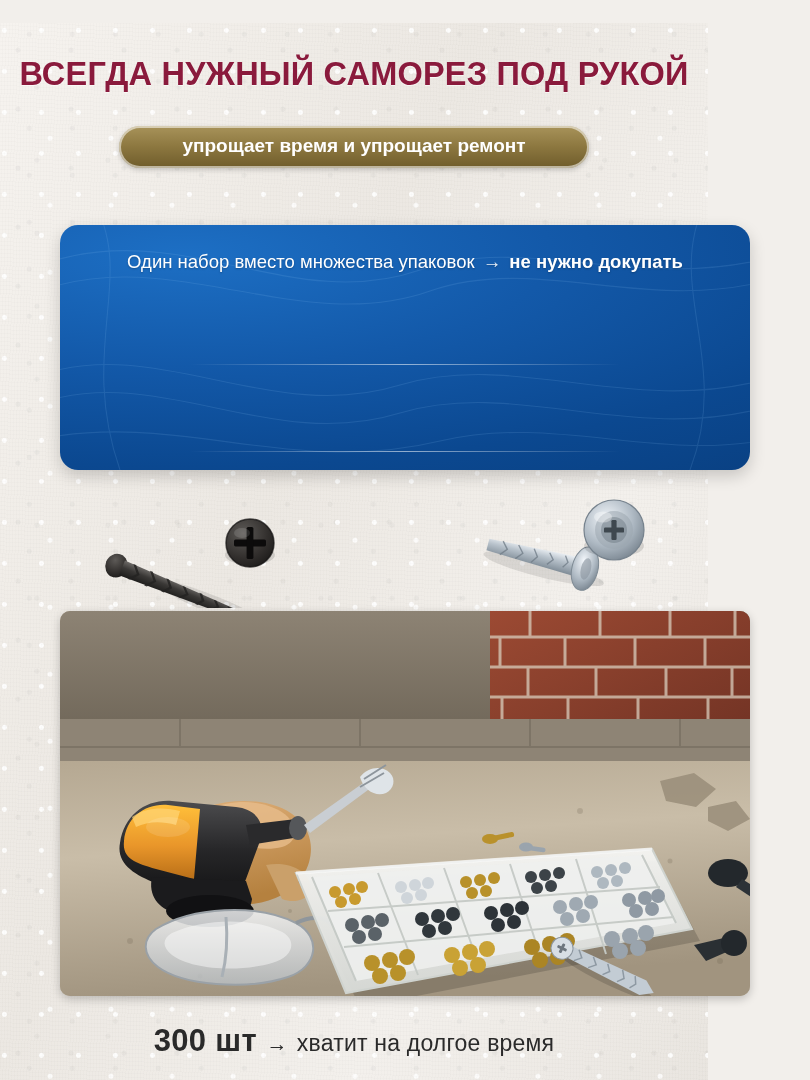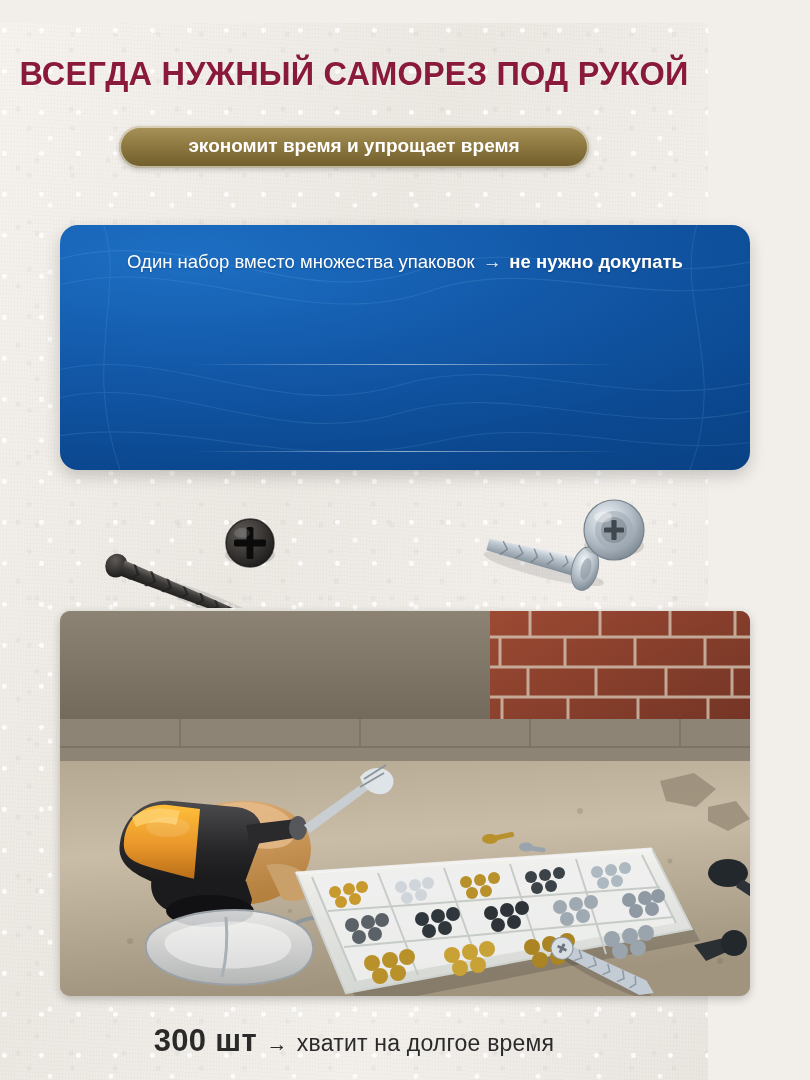--- a/index.html
+++ b/index.html
@@ -167,7 +167,7 @@
   <div class="headline">ВСЕГДА НУЖНЫЙ САМОРЕЗ ПОД РУКОЙ</div>
 
   <div class="pill-wrap">
-    <div class="pill">экономит время и упрощает время</div>
+    <div class="pill">упрощает время и упрощает ремонт</div>
   </div>
 
   <div class="card">

